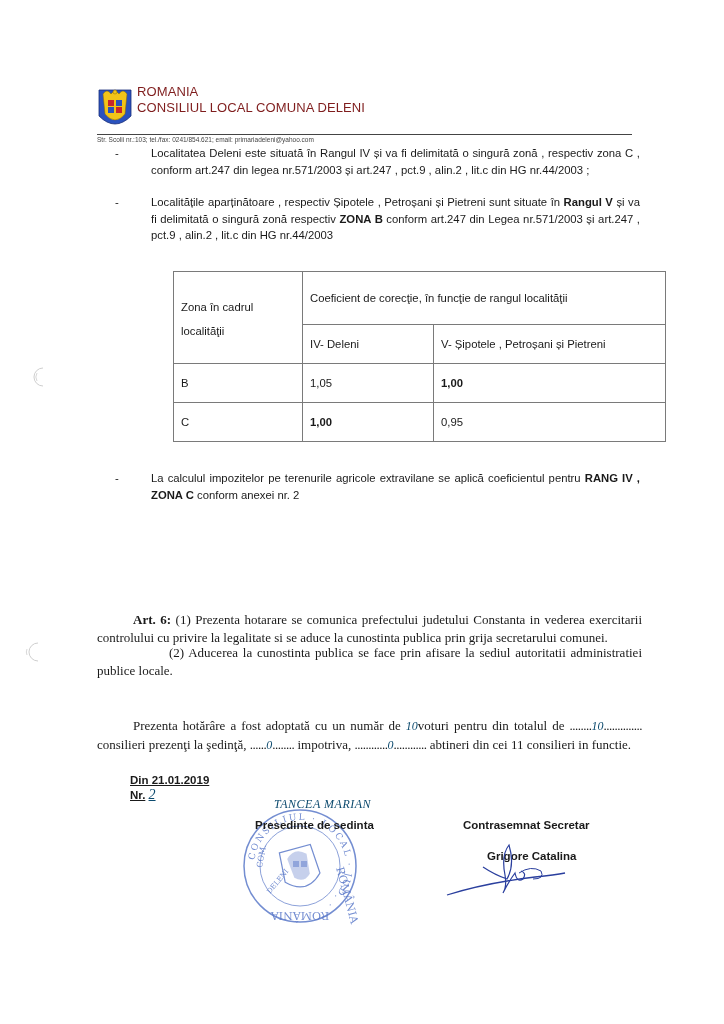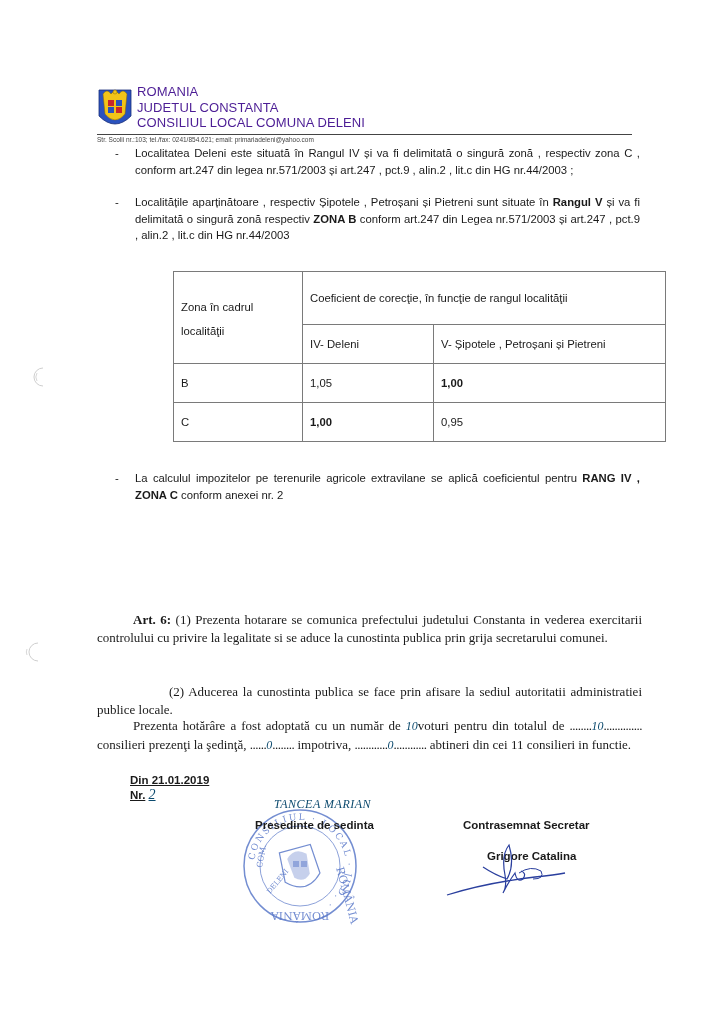--- a/index.html
+++ b/index.html
@@ -9,7 +9,7 @@
   
   .header { position: absolute; left: 97px; top: 84px; width: 535px; }
   .crest { position: absolute; left: 0; top: 2px; width: 36px; height: 46px; }
-  .head-lines { position: absolute; left: 40px; top: 0; font-family: "Liberation Sans", sans-serif; font-size: 13px; line-height: 15.5px; color: #4c1d95; letter-spacing: 0.1px; }
+  .head-lines { position: absolute; left: 40px; top: 0; font-family: "Liberation Sans", sans-serif; font-size: 13px; line-height: 15.5px; color: #7f1d1d; letter-spacing: 0.1px; }
   .head-lines div { white-space: nowrap; }
   .head-line3 { text-decoration: none; }
   .head-rule { position: absolute; left: 0; top: 50px; width: 535px; height: 1px; background: #444; }

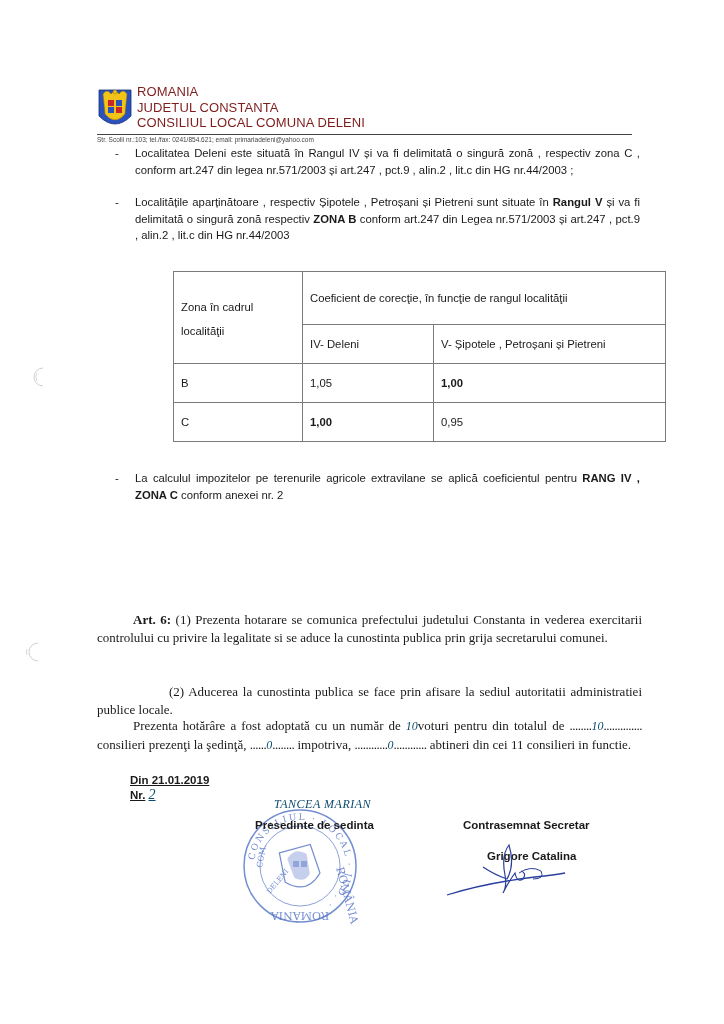--- a/index.html
+++ b/index.html
@@ -73,7 +73,6 @@
     </svg>
     <div class="head-lines">
       <div>ROMANIA</div>
-      <div>JUDETUL CONSTANTA</div>
       <div class="head-line3">CONSILIUL LOCAL COMUNA DELENI</div>
     </div>
     <div class="head-rule"></div>

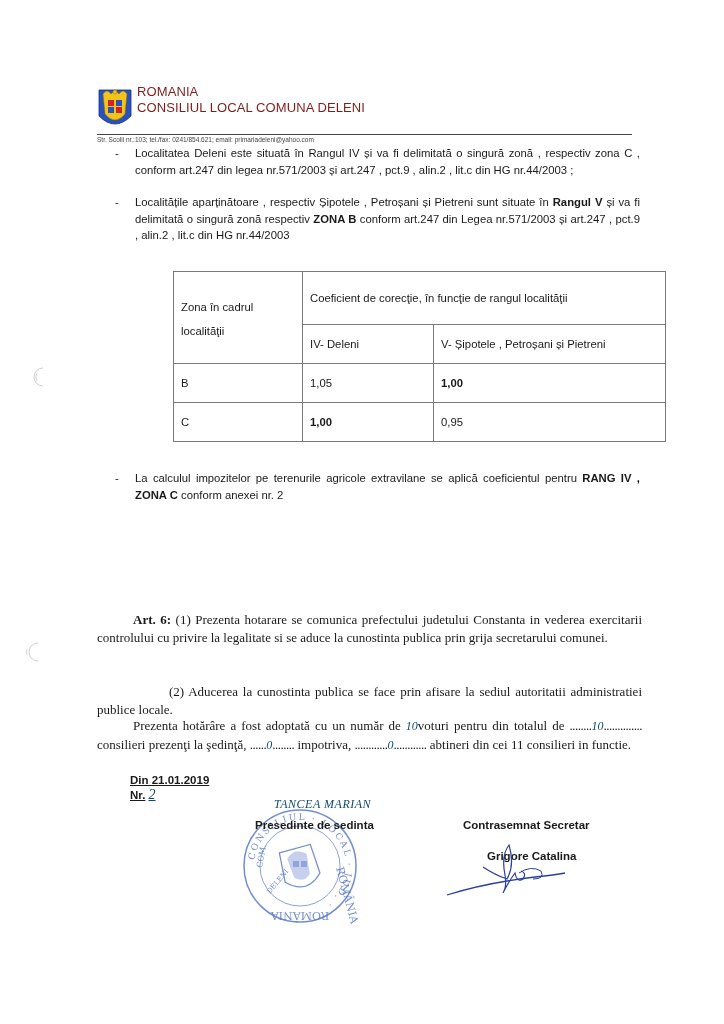--- a/index.html
+++ b/index.html
@@ -20,7 +20,7 @@
 
   .bullet { position: absolute; left: 105px; width: 535px; }
   .bullet .dash { position: absolute; left: 10px; top: 0; }
-  .bullet .btext { margin-left: 30px; text-align: justify; text-align-last: left; }
+  .bullet .btext { margin-left: 46px; text-align: justify; text-align-last: left; }
   b { font-weight: bold; }
 
   

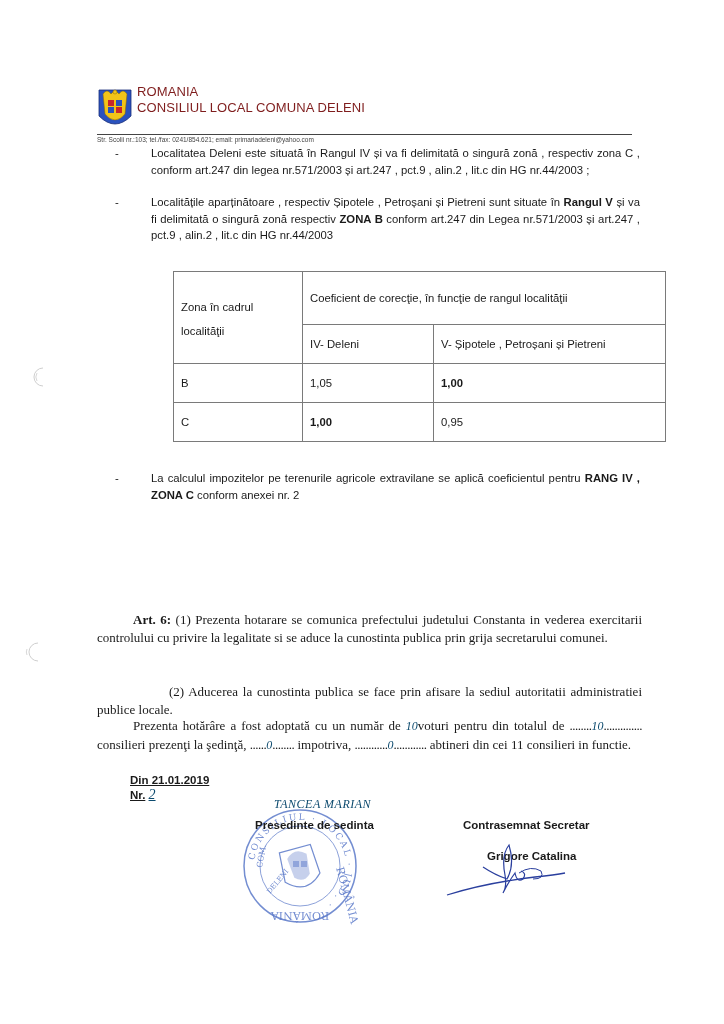--- a/index.html
+++ b/index.html
@@ -121,7 +121,7 @@
 
   <div class="para cambria indent" style="top:611px;"><b>Art. 6:</b><span> (1) Prezenta hotarare se comunica prefectului judetului Constanta in vederea exercitarii controlului cu privire la legalitate si se aduce la cunostinta publica prin grija secretarului comunei.</span></div>
 
-  <div class="para cambria indent2" style="top:683px;"><span>(2) Aducerea la cunostinta publica se face prin afisare la sediul autoritatii administratiei publice locale.</span></div>
+  <div class="para cambria indent2" style="top:644px;"><span>(2) Aducerea la cunostinta publica se face prin afisare la sediul autoritatii administratiei publice locale.</span></div>
 
   <div class="para cambria indent" style="top:717px; line-height:18.5px;"><span>Prezenta hotărâre a fost adoptată cu un număr de </span><span class="handwrite">10</span><span>voturi pentru din totalul  de </span><span class="dots">........</span><span class="handwrite">10</span><span class="dots">..............</span><span> consilieri prezenţi la şedinţă, </span><span class="dots">......</span><span class="handwrite">0</span><span class="dots">........</span><span> impotriva, </span><span class="dots">............</span><span class="handwrite">0</span><span class="dots">............</span><span> abtineri din cei 11 consilieri in functie.</span></div>
 

